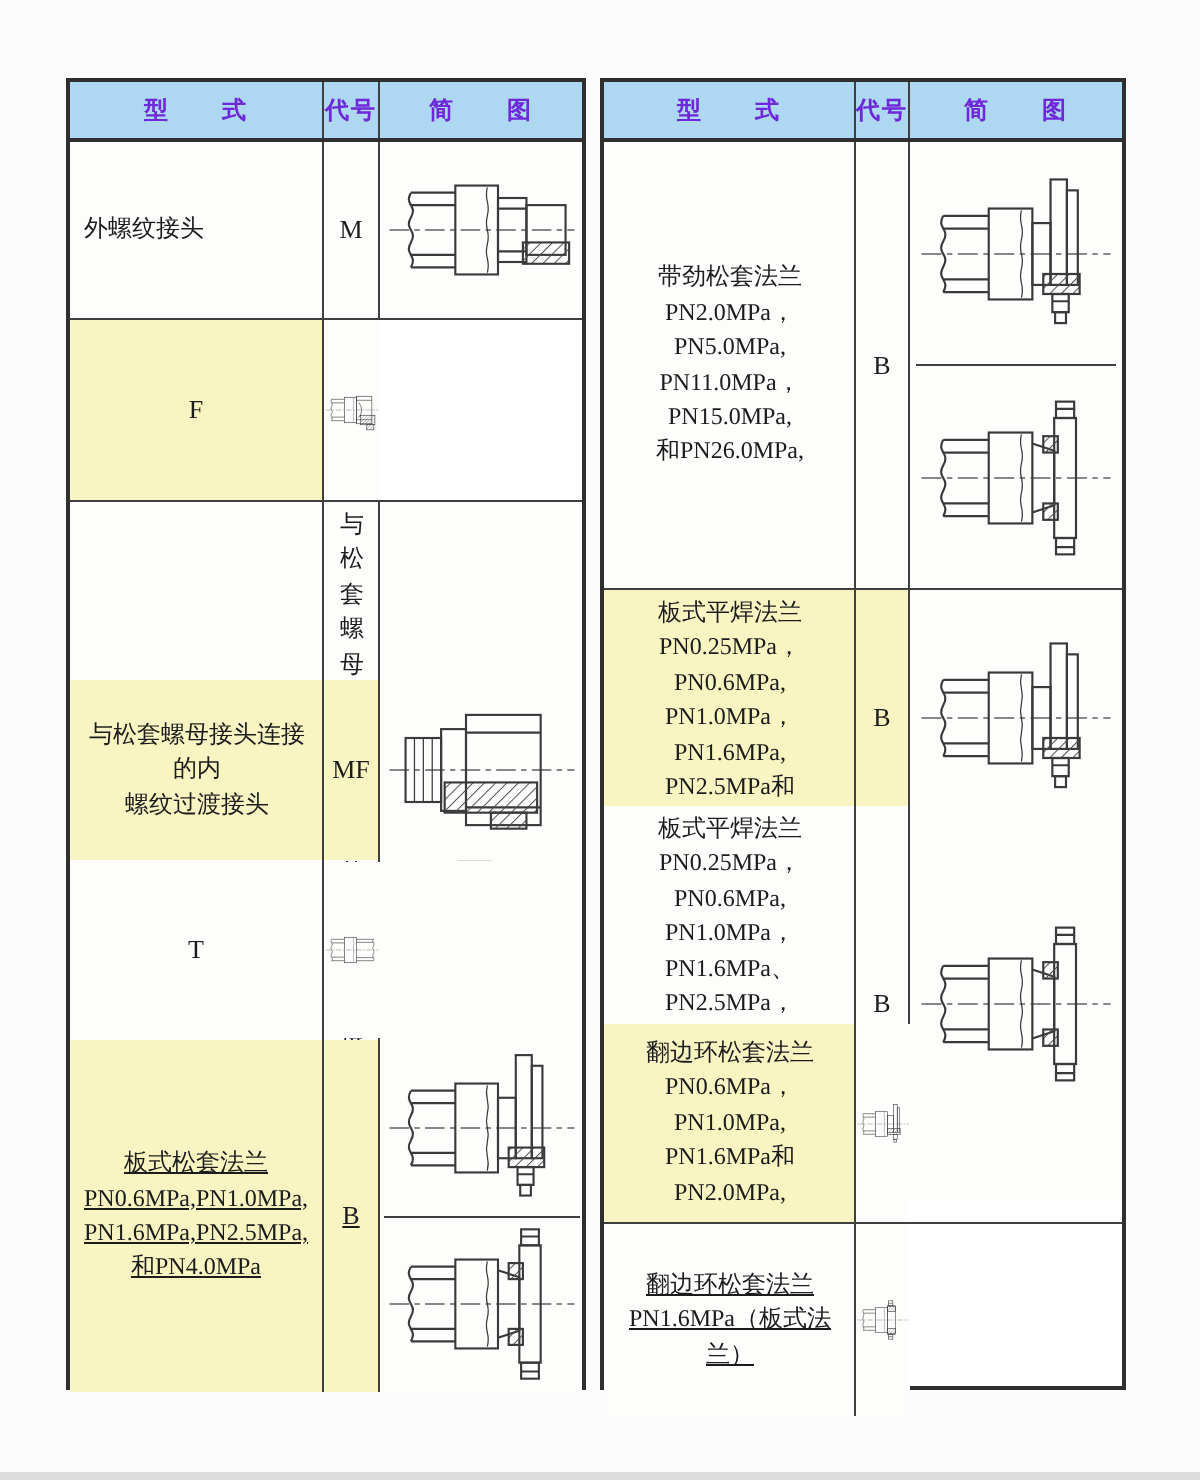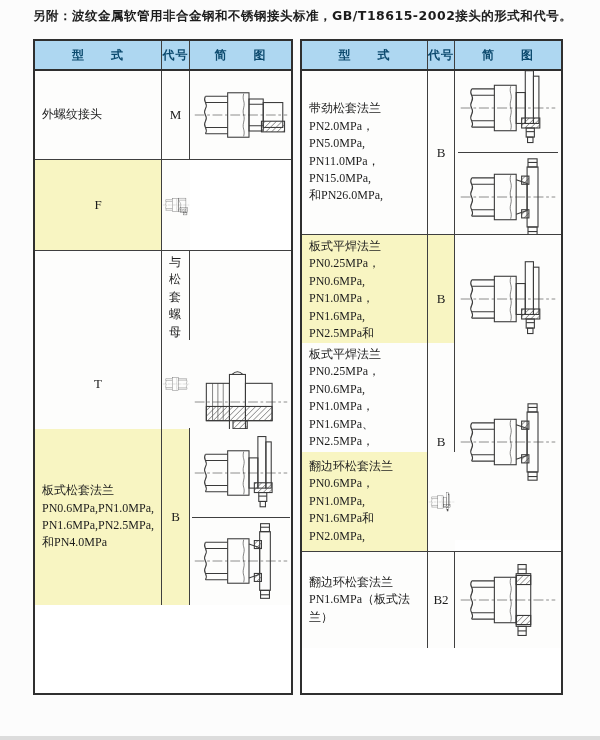--- a/index.html
+++ b/index.html
@@ -50,7 +50,6 @@
 
 <div id="page">
 
-  <div id="doc-title">另附：波纹金属软管用非合金钢和不锈钢接头标准，GB/T18615-2002接头的形式和代号。</div>
 
   <svg id="sprite" xmlns="http://www.w3.org/2000/svg">
     <defs>

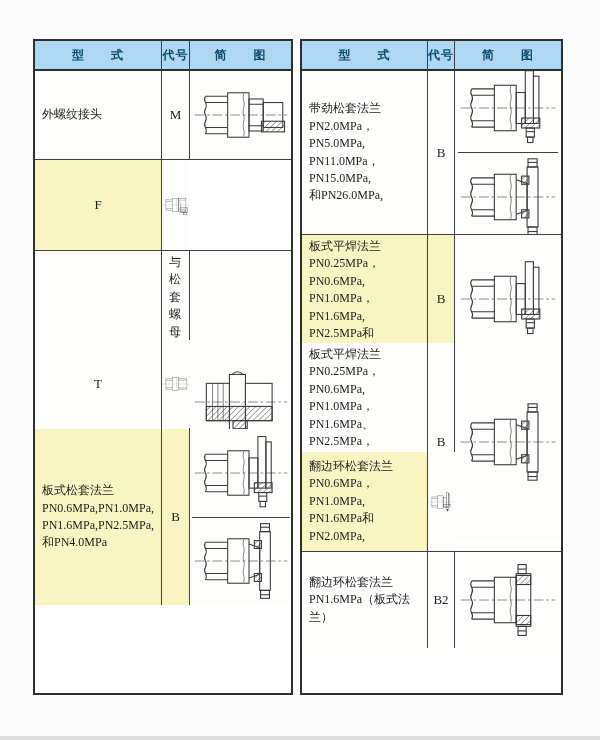--- a/index.html
+++ b/index.html
@@ -24,7 +24,7 @@
   #tbl-right .thead, #tbl-right .trow { grid-template-columns:126px 27px 1fr; }
   .hcell { display:flex; align-items:center; justify-content:center;
            font-weight:bold; font-size:12px; border-right:1px solid #3f3f3f;
-           letter-spacing:1px; color:#0c4a6e; }
+           letter-spacing:1px; color:#6d28d9; }
   .hcell:last-child { border-right:none; }
   .trow { display:grid; border-bottom:1px solid #3f3f3f; box-sizing:border-box; }
   .trow:last-child { border-bottom:none; }

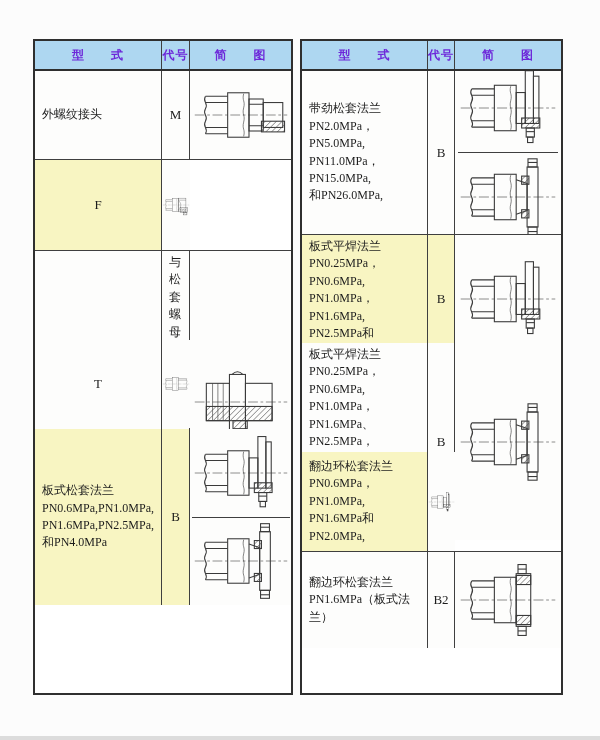--- a/index.html
+++ b/index.html
@@ -26,7 +26,7 @@
            font-weight:bold; font-size:12px; border-right:1px solid #3f3f3f;
            letter-spacing:1px; color:#6d28d9; }
   .hcell:last-child { border-right:none; }
-  .trow { display:grid; border-bottom:1px solid #3f3f3f; box-sizing:border-box; }
+  .trow { display:grid; border-bottom:1px solid #3f3f3f; box-sizing:border-box;text-align:center; }
   .trow:last-child { border-bottom:none; }
   .cell { border-right:1px solid #3f3f3f; box-sizing:border-box; background:#fdfdfc; }
   .cell:last-child { border-right:none; }

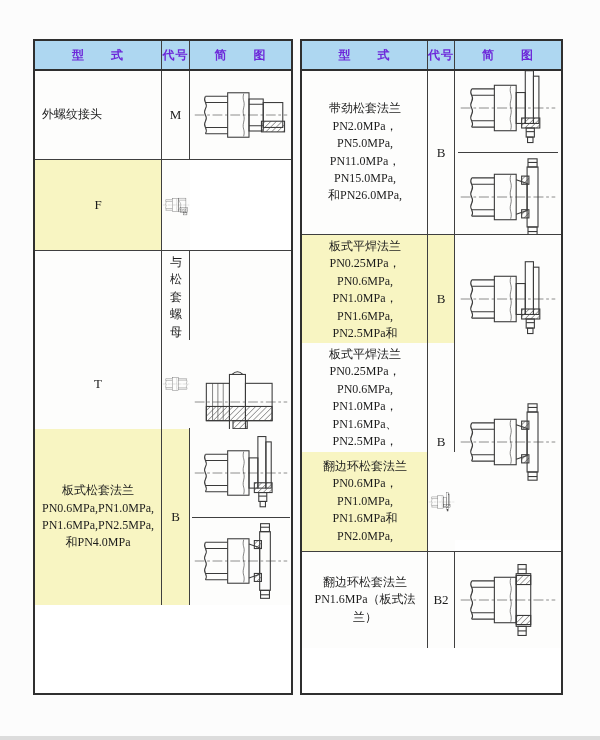--- a/index.html
+++ b/index.html
@@ -248,7 +248,7 @@
       <div class="hcell">简　　图</div>
     </div>
 
-    <div class="trow" style="height:164px">
+    <div class="trow" style="height:224px">
       <div class="cell type">带劲松套法兰
 PN2.0MPa，PN5.0MPa,
 PN11.0MPa，PN15.0MPa,

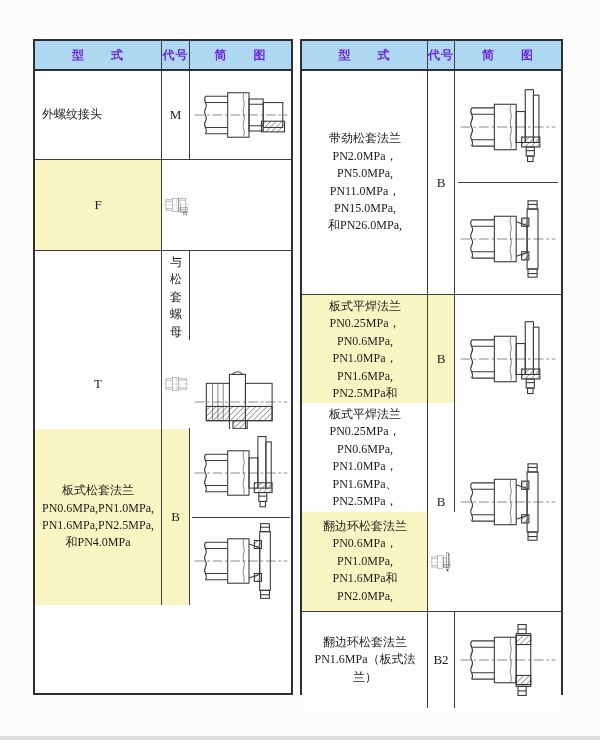--- a/index.html
+++ b/index.html
@@ -210,6 +210,16 @@
       </div>
     </div>
 
+    <div class="trow hl" style="height:91px">
+      <div class="cell type">与松套螺母接头连接的内
+螺纹过渡接头</div>
+      <div class="cell code">MF</div>
+      <div class="cell diagcell">
+        <svg class="dsvg" width="98" height="80" viewBox="0 0 110 90">
+            <use href="#sym-mf"></use>
+          </svg>
+      </div>
+    </div>
 
     <div class="trow" style="height:89px">
       <div class="cell code">T</div>

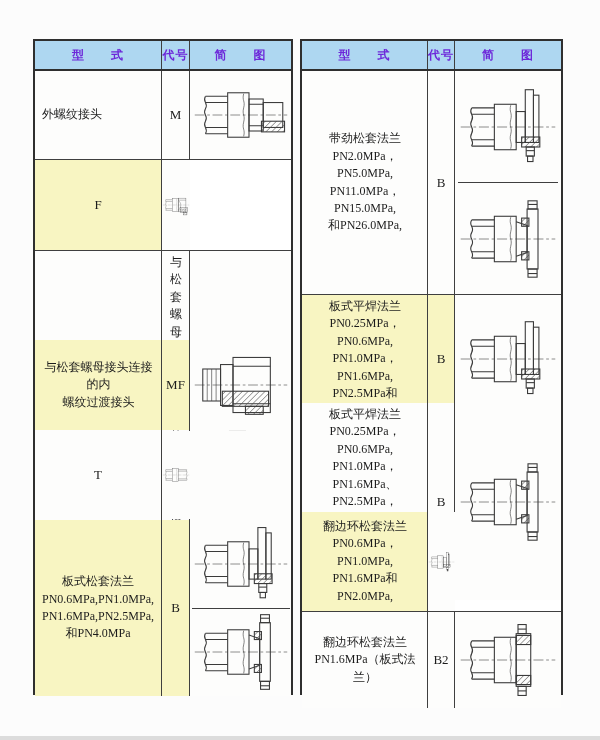--- a/index.html
+++ b/index.html
@@ -27,7 +27,7 @@
            letter-spacing:1px; color:#6d28d9; }
   .hcell:last-child { border-right:none; }
   .trow { display:grid; border-bottom:1px solid #3f3f3f; box-sizing:border-box;text-align:center; }
-  .trow:last-child { border-bottom:none; }
+  .trow:last-child { border-bottom:none;text-decoration:underline; }
   .cell { border-right:1px solid #3f3f3f; box-sizing:border-box; background:#fdfdfc; }
   .cell:last-child { border-right:none; }
   .type { display:flex; align-items:center; padding:3px 6px 3px 7px;

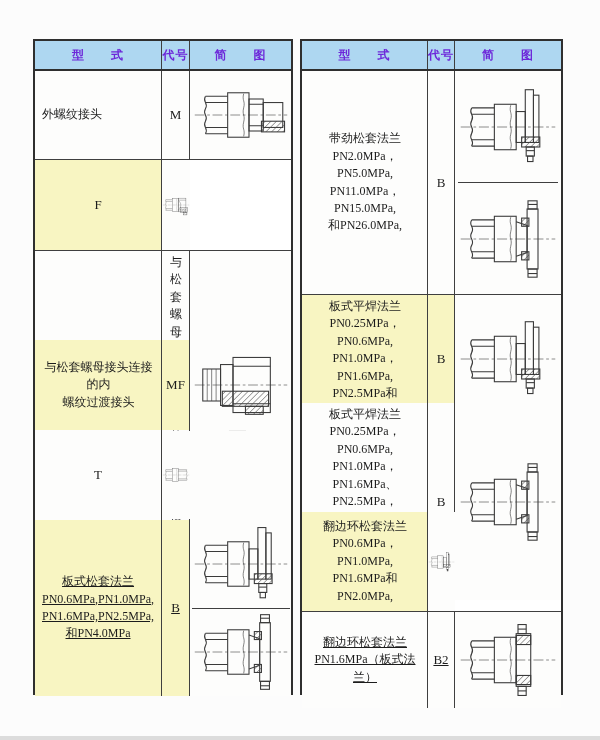--- a/index.html
+++ b/index.html
@@ -320,7 +320,6 @@
     <div class="trow" style="height:96px">
       <div class="cell type">翻边环松套法兰
 PN1.6MPa（板式法兰）</div>
-      <div class="cell code">B2</div>
       <div class="cell diagcell">
         <svg class="dsvg" width="100" height="84" viewBox="0 0 110 90">
             <use href="#sym-b2"></use>

